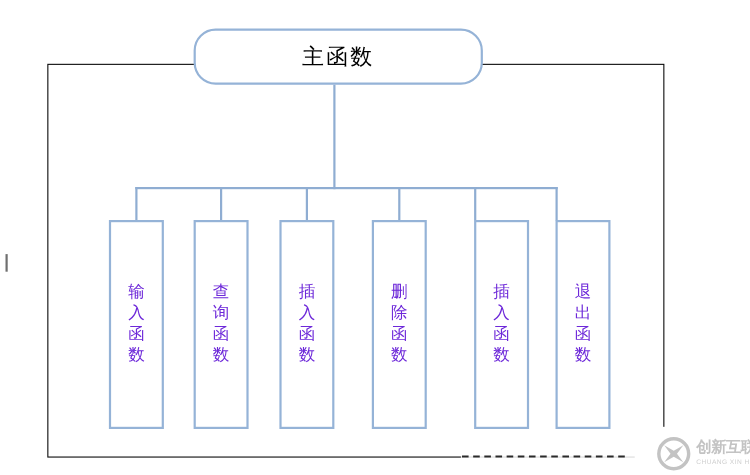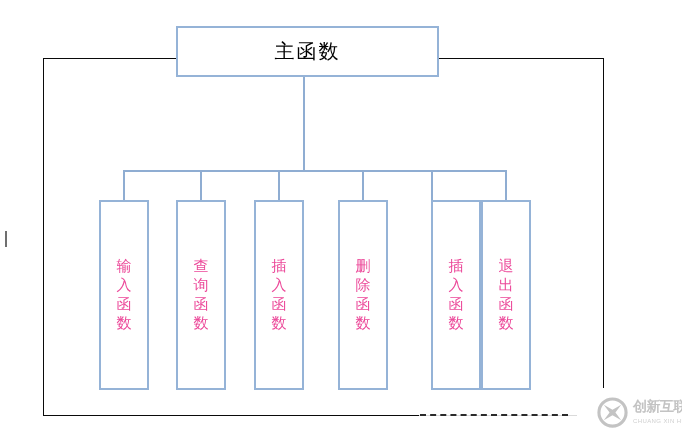--- a/index.html
+++ b/index.html
@@ -16,7 +16,7 @@
   
   .root-box {
     position:absolute; left:176px; top:26px; width:263px; height:51px;
-    background:#ffffff; border:2.5px solid #95b3d7; border-radius:0;
+    background:#ffffff; border:2.5px solid #95b3d7; border-radius:20px;
     z-index:3; display:flex; align-items:center; justify-content:center;
   }
   .root-label { font-size:20px; letter-spacing:2px; color:#000; }

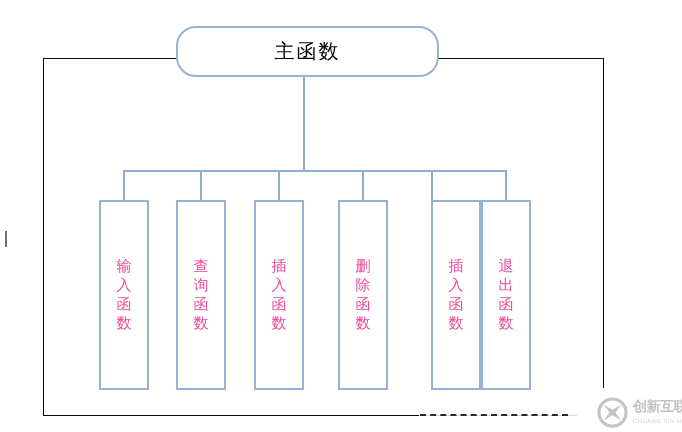--- a/index.html
+++ b/index.html
@@ -37,7 +37,7 @@
   .cb-4 { left:338px; } .cb-5 { left:407px;margin-left:24px; } .cb-6 { left:481px; }
   .vtext {
     display:block; width:17px; font-size:15px; line-height:1.28;
-    word-break:break-all; text-align:center; color:#ec4899;
+    word-break:break-all; text-align:center; color:#6d28d9;
   }
   
   .left-tick { position:absolute; left:5px; top:231px; width:2px; height:16px; background:#6f6f6f; z-index:2; }

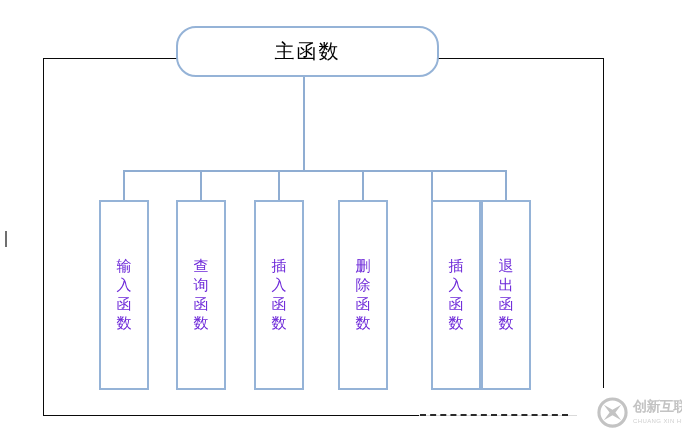--- a/index.html
+++ b/index.html
@@ -34,7 +34,7 @@
     display:flex; align-items:center; justify-content:center;
   }
   .cb-1 { left:99px; }  .cb-2 { left:176px; } .cb-3 { left:254px; }
-  .cb-4 { left:338px; } .cb-5 { left:407px;margin-left:24px; } .cb-6 { left:481px; }
+  .cb-4 { left:338px; } .cb-5 { left:407px;margin-left:24px; } .cb-6 { left:505px; }
   .vtext {
     display:block; width:17px; font-size:15px; line-height:1.28;
     word-break:break-all; text-align:center; color:#6d28d9;

